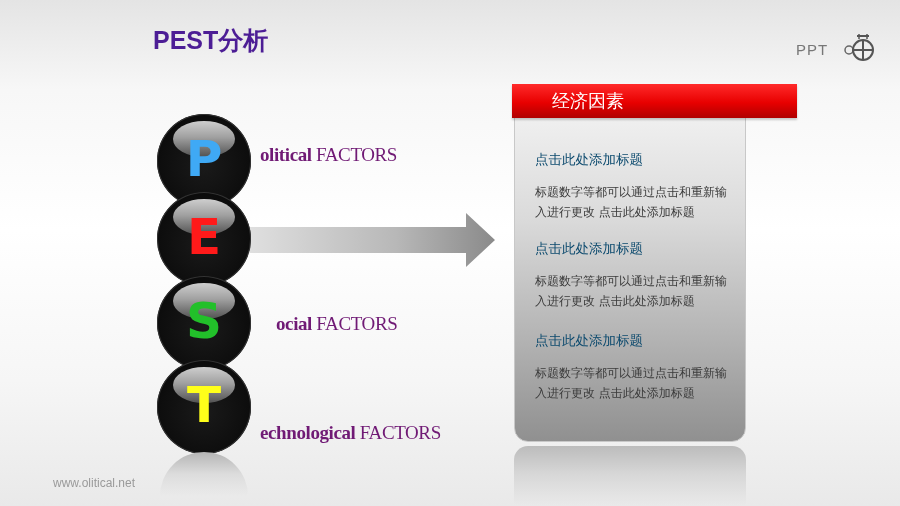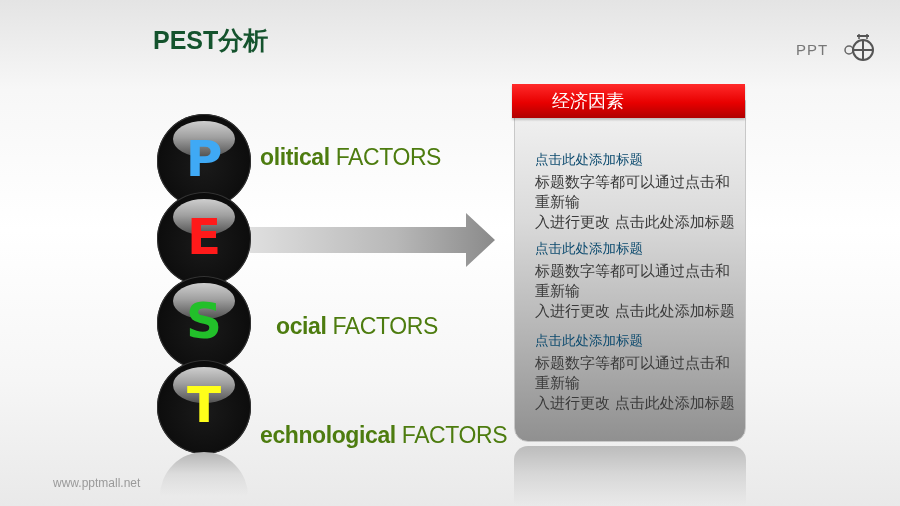--- a/index.html
+++ b/index.html
@@ -12,7 +12,7 @@
   .title {
     position:absolute; left:153px; top:24px;
     font-family:"Liberation Sans", sans-serif;
-    font-weight:bold; font-size:25px; color:#14532d; letter-spacing:0px;
+    font-weight:bold; font-size:25px; color:#4c1d95; letter-spacing:0px;
   }
   .logo {
     position:absolute; left:796px; top:33px; width:80px; height:30px;

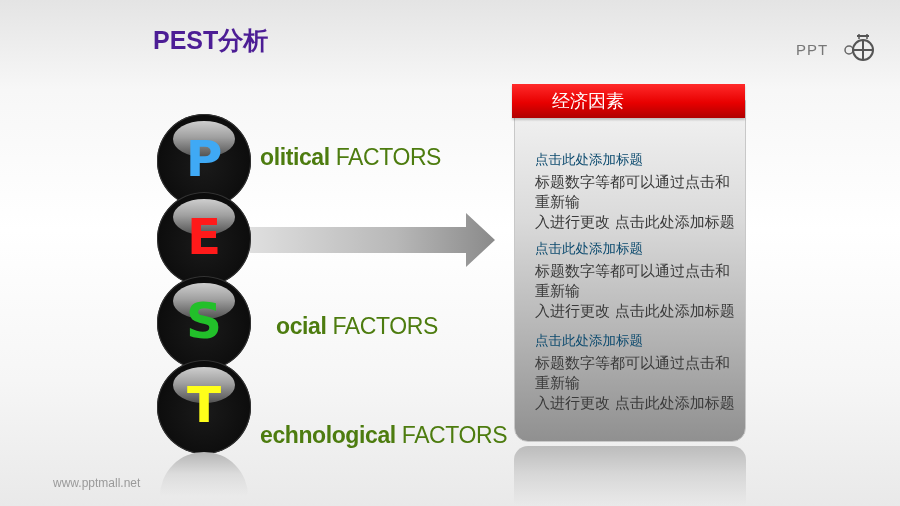--- a/index.html
+++ b/index.html
@@ -69,7 +69,7 @@
     border:1px solid #c8c8c8;
   }
   .panel-header {
-    position:absolute; left:512px; top:84px; width:233px; height:34px;
+    position:absolute; left:512px; top:84px; width:285px; height:34px;
     background: linear-gradient(to bottom, #ff2a2a 0%, #e80000 55%, #b00000 100%);
     box-shadow: 0 2px 2px rgba(0,0,0,0.2);
   }

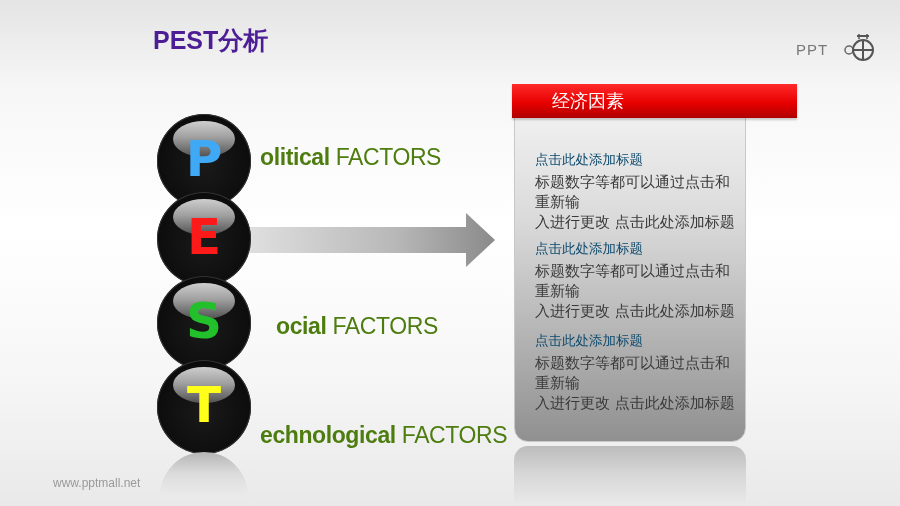--- a/index.html
+++ b/index.html
@@ -51,8 +51,8 @@
   }
 
   .factor {
-    position:absolute; left:260px; font-family:Liberation Sans, sans-serif;
-    font-size:23px; color:#4d7c0f; white-space:nowrap; letter-spacing:-0.4px;
+    position:absolute; left:260px; font-family:Liberation Serif, serif;
+    font-size:19px; color:#701a75; white-space:nowrap; letter-spacing:-0.4px;
   }
   .factor b { font-weight:bold; }
   .factor span.rest { font-weight:normal; }

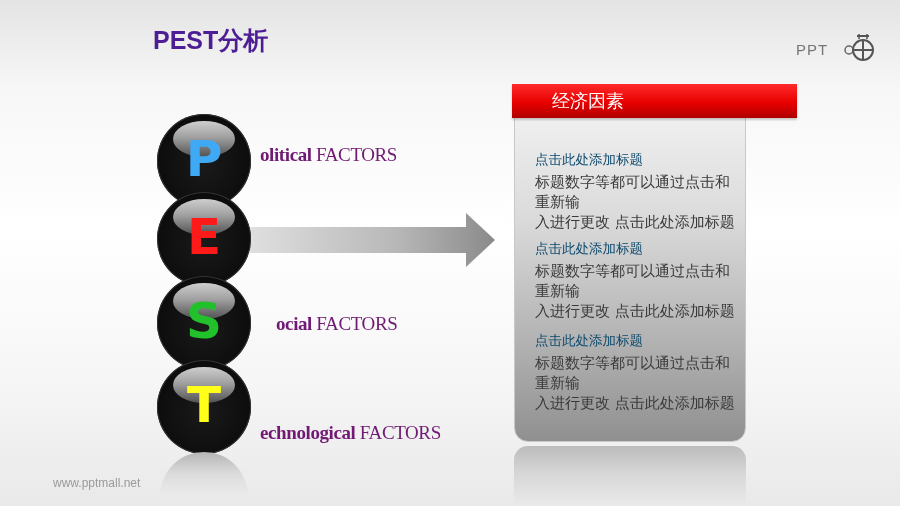--- a/index.html
+++ b/index.html
@@ -79,7 +79,7 @@
   }
   .item { position:absolute; left:535px; width:200px; }
   .item-title { font-size:13.5px; color:#0c4a6e; line-height:18px; }
-  .item-desc { font-size:15px; color:#3a3a3a; line-height:20px; margin-top:4px; }
+  .item-desc { font-size:12px; color:#3a3a3a; line-height:20px; margin-top:14px; }
   .item-1 { top:150px; }
   .item-2 { top:239px; }
   .item-3 { top:331px; }

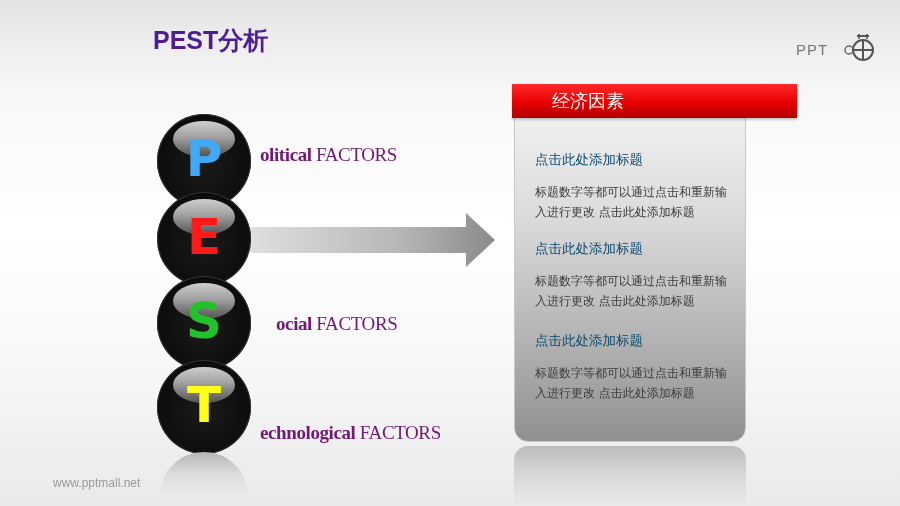--- a/index.html
+++ b/index.html
@@ -180,6 +180,6 @@
   </div>
 </div>
 
-<div class="footer-url">www.pptmall.net</div>
+<div class="footer-url">www.olitical.net</div>
 
 </body></html>

